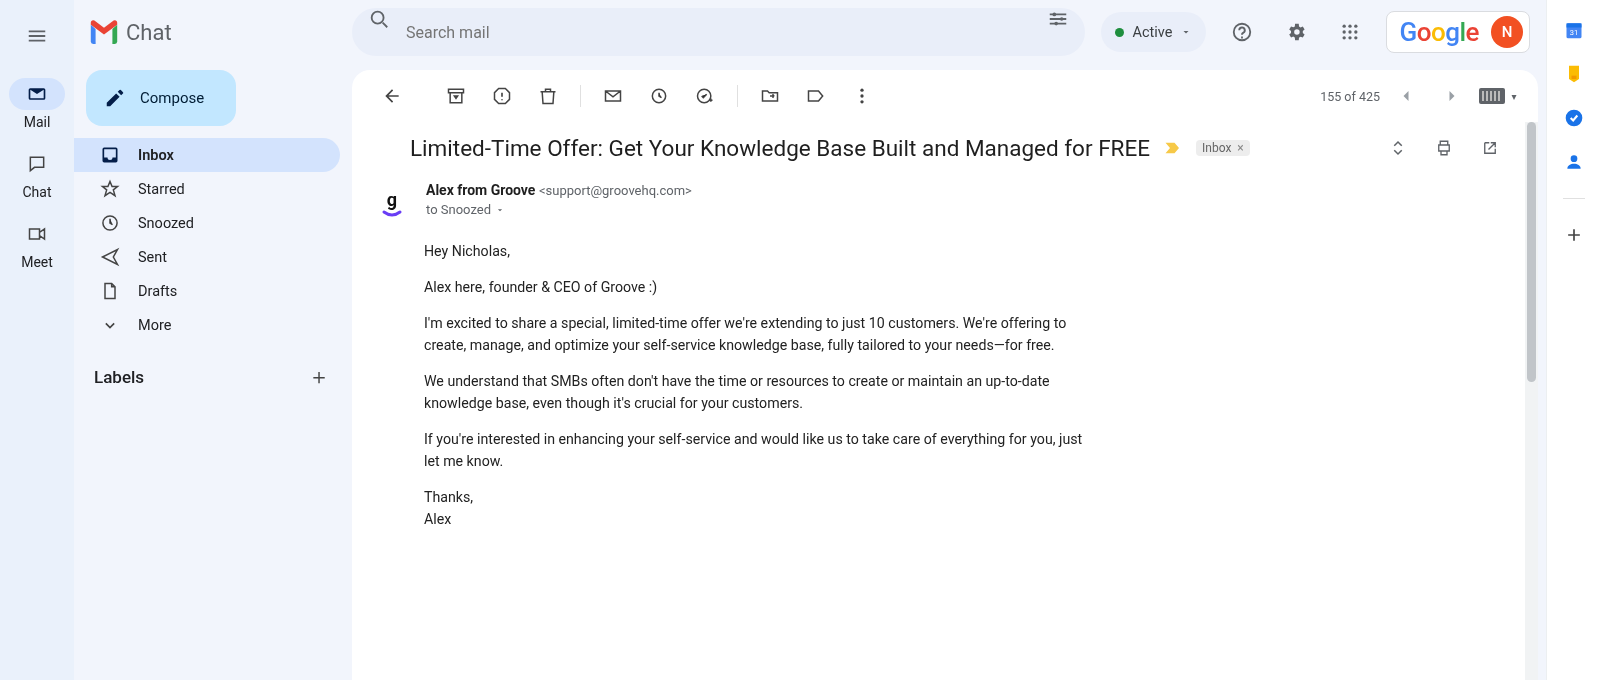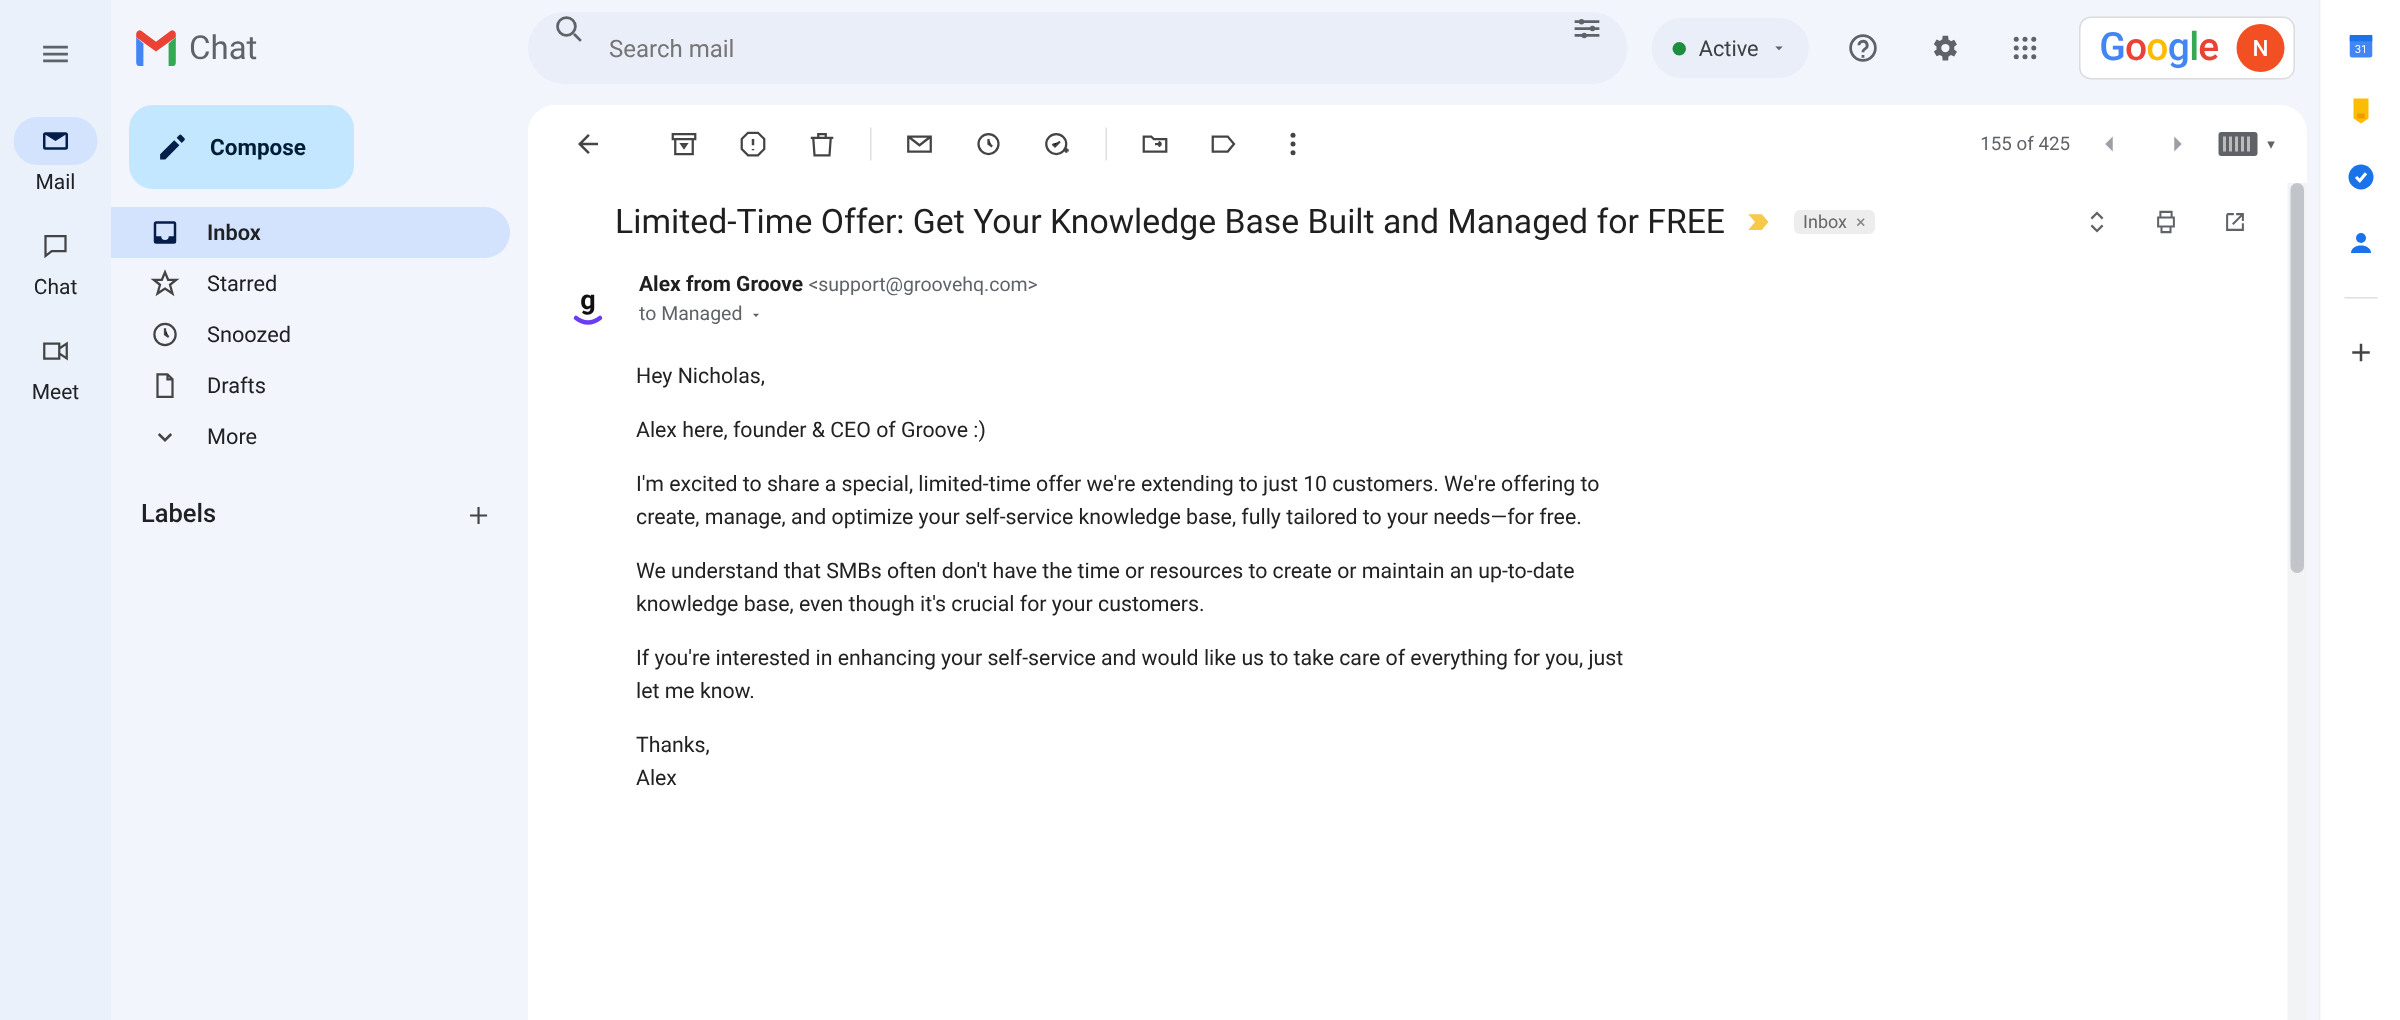--- a/index.html
+++ b/index.html
@@ -18,7 +18,7 @@
   .left-col { width: 278px; background: #f2f5fc; display: flex; flex-direction: column; }
   .logo-row { height: 64px; display: flex; align-items: center; padding-left: 14px; gap: 8px; }
   .gmail-logo { display: flex; align-items: center; gap: 6px; font-size: 22px; color: #5f6368; }
-  .compose-btn { margin: 6px 0 12px 12px; width: 150px; height: 56px; border-radius: 16px; background: #c2e7ff; display: flex; align-items: center; gap: 14px; padding-left: 18px; font-size: 15px; font-weight: 700; cursor: pointer; color:#001d35;}
+  .compose-btn { margin: 6px 0 12px 12px; width: 150px; height: 56px; border-radius: 16px; background: #c2e7ff; display: flex; align-items: center; gap: 14px; padding-left: 18px; font-size: 15px; font-weight: 400; cursor: pointer; color:#001d35;}
   .nav-list { display: flex; flex-direction: column; padding-right: 12px; }
   .nav-item { height: 34px; border-radius: 0 18px 18px 0; display: flex; align-items: center; gap: 18px; padding-left: 26px; font-size: 14.5px; color: #202124; cursor: pointer; margin-left: 0; }
   .nav-item.active { background: #d3e3fd; font-weight: 600; }

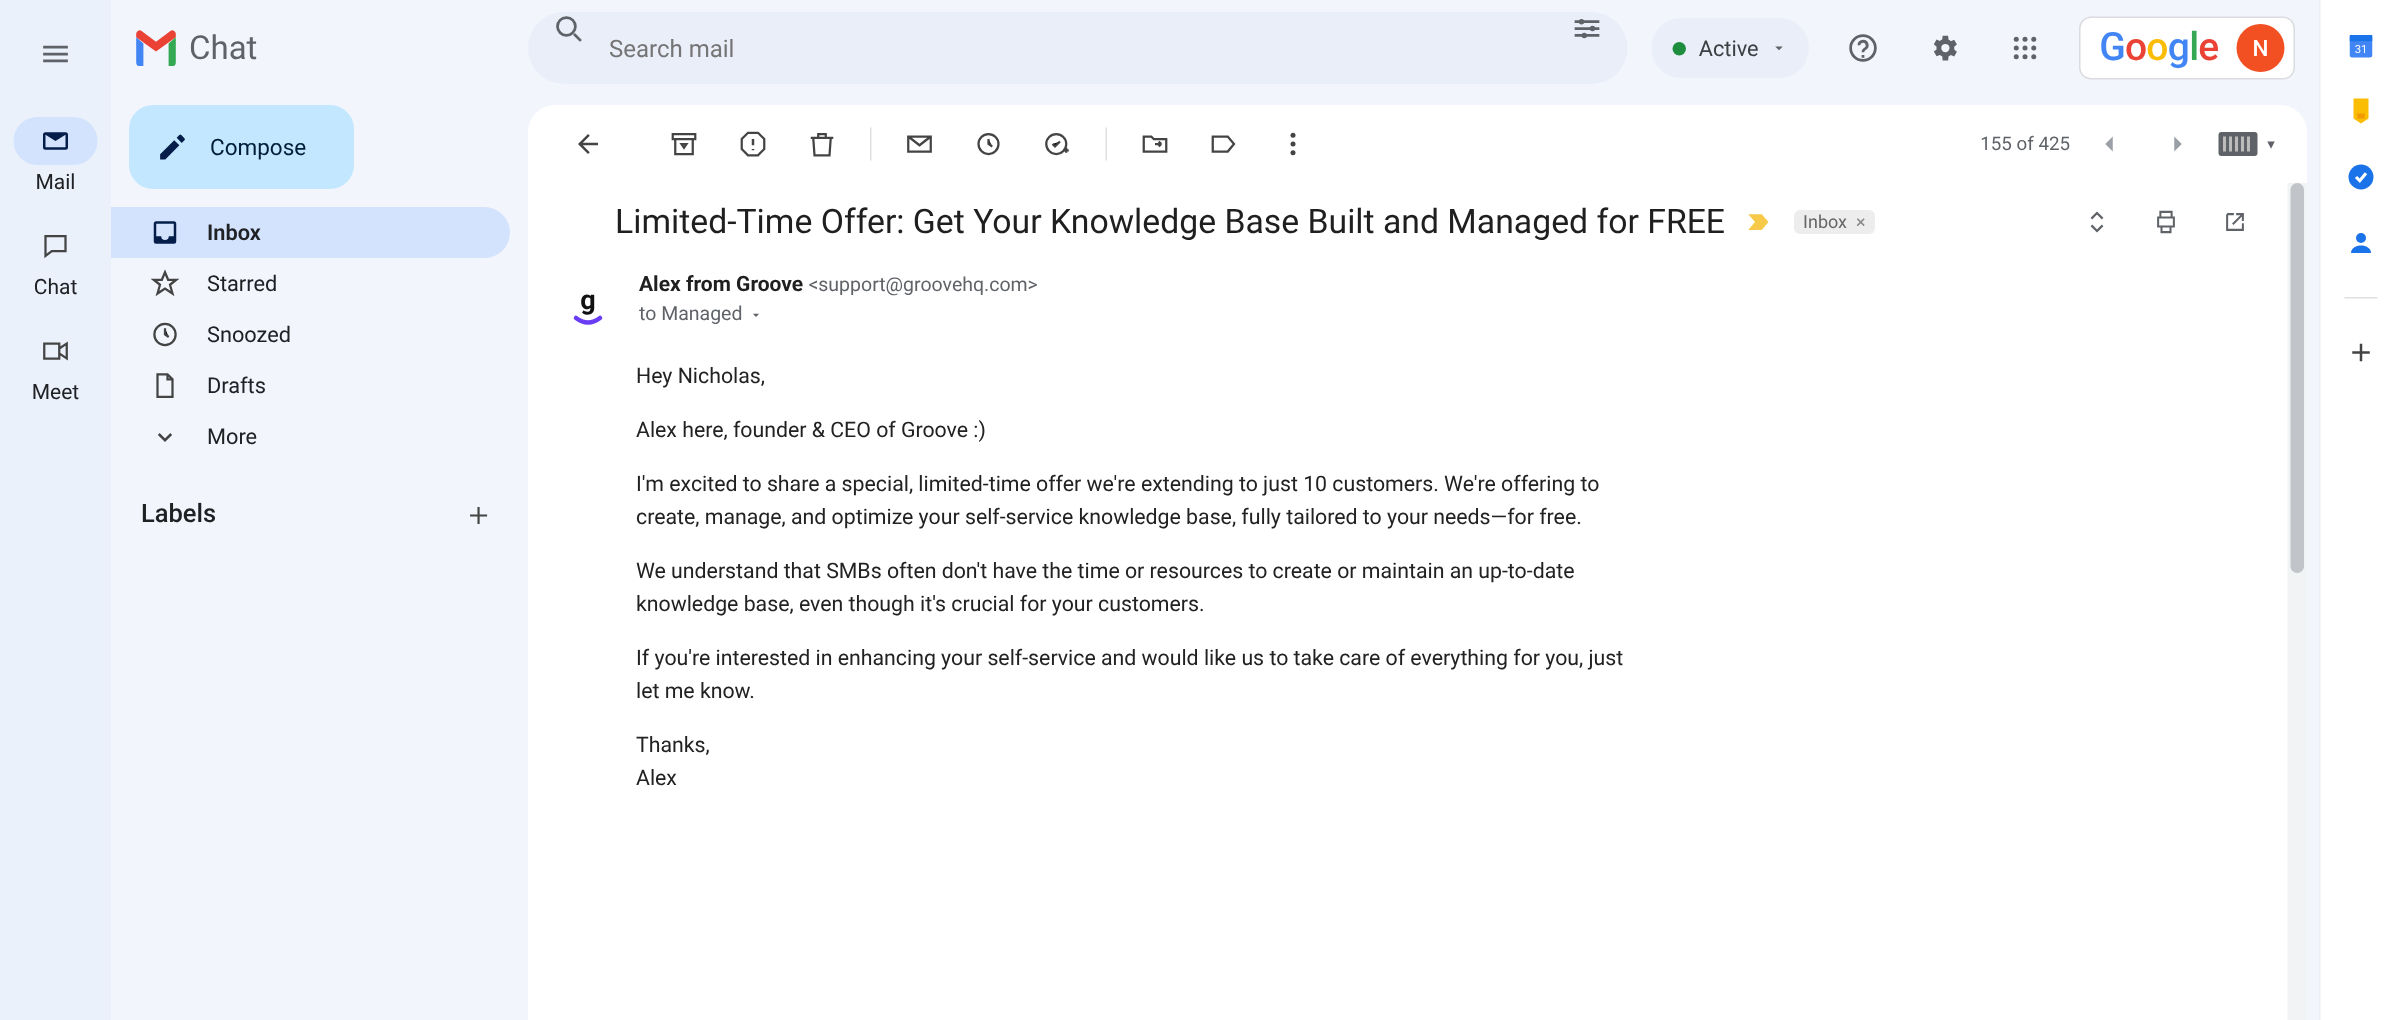--- a/index.html
+++ b/index.html
@@ -381,7 +381,7 @@
               <span class="sender-email">&lt;support@groovehq.com&gt;</span>
             </div>
             <div class="to-line">
-              <span>to Managed</span>
+              <span>to Snoozed</span>
               <svg width="10" height="10" viewBox="0 0 24 24">
                   <path fill="#5f6368" d="m7 10 5 5 5-5z"></path>
                 </svg>

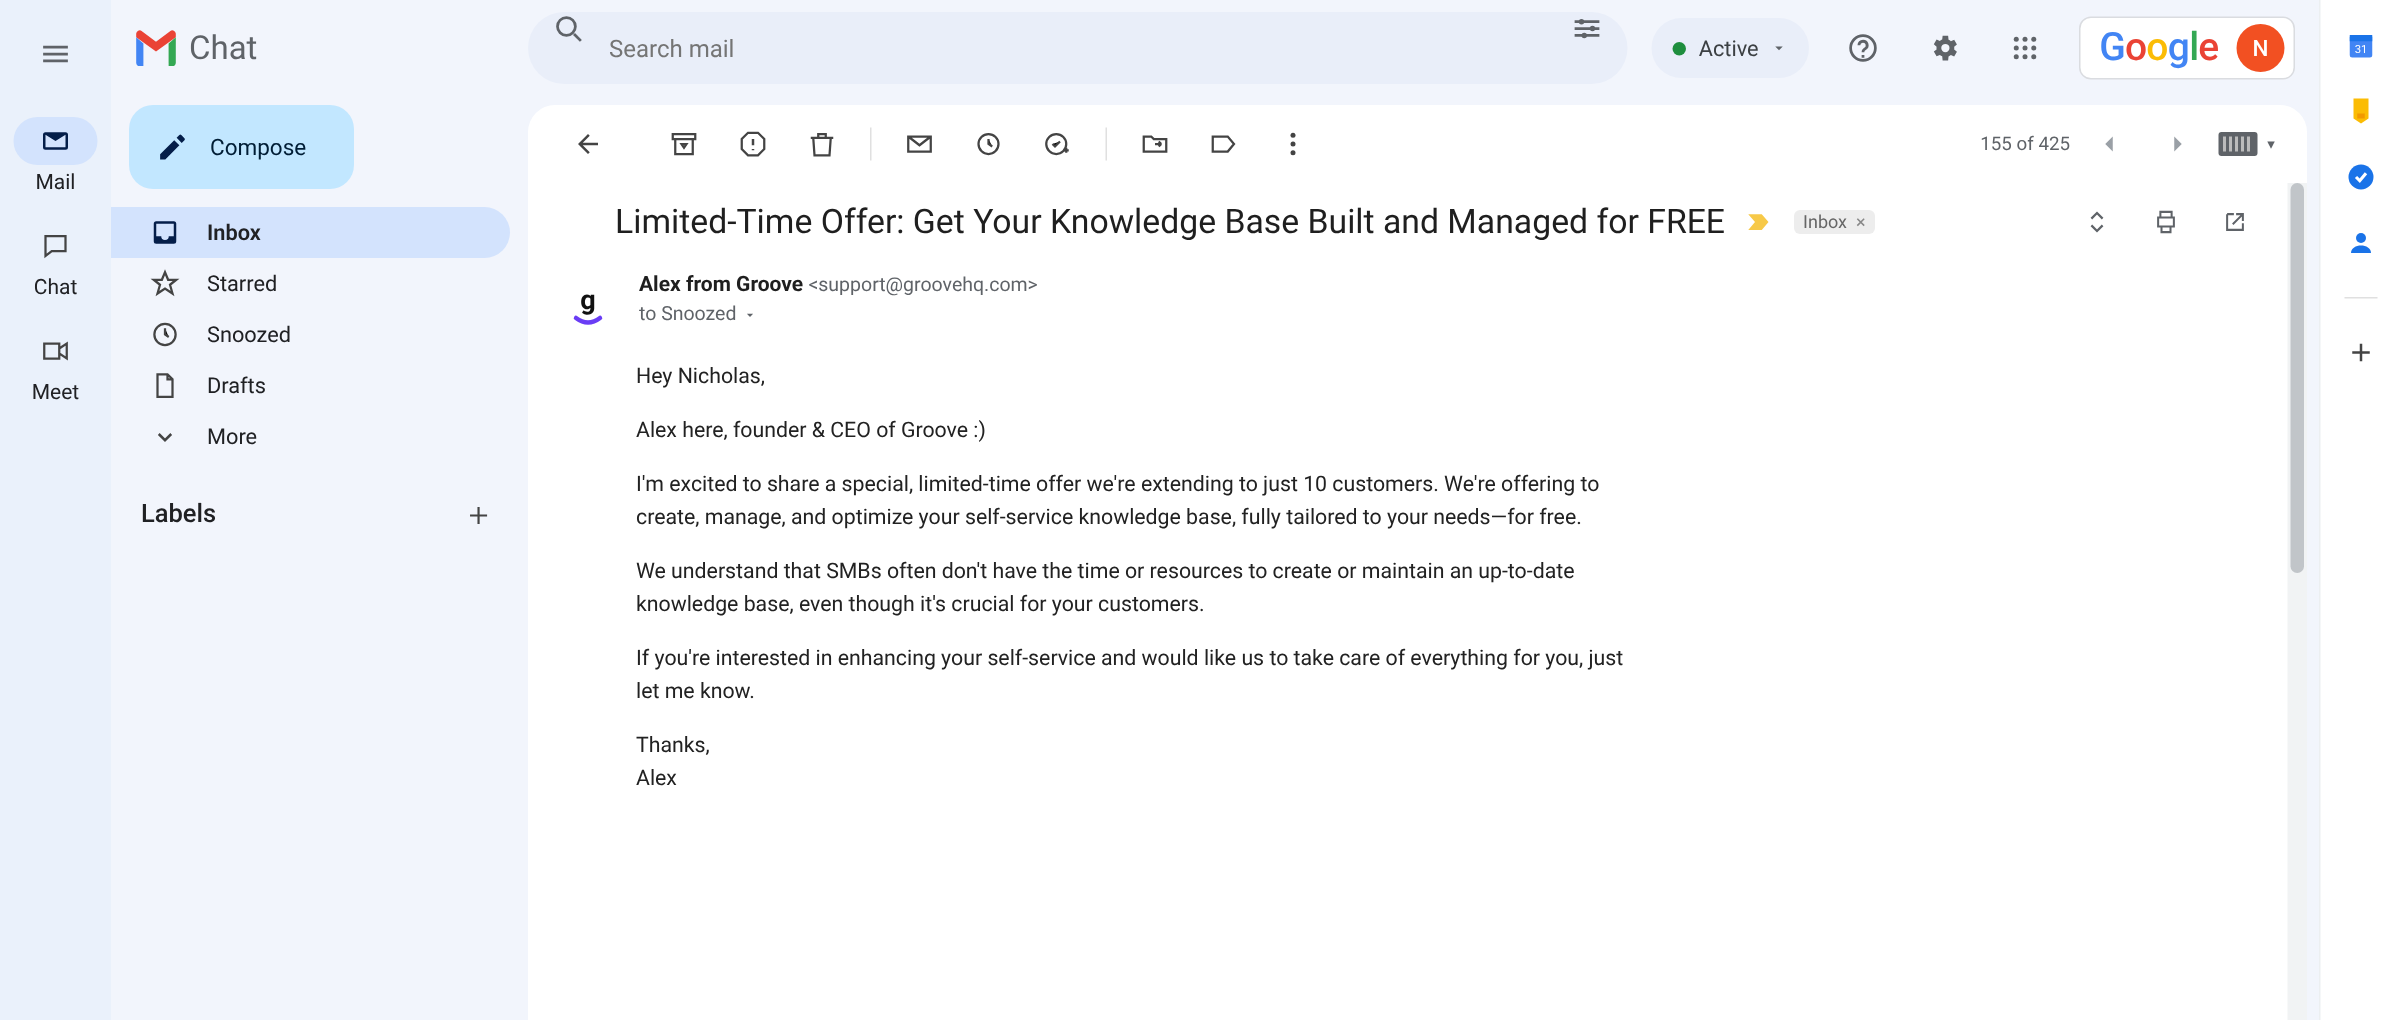--- a/index.html
+++ b/index.html
@@ -167,6 +167,14 @@
             </svg>
           </span>
         <span>Snoozed</span>
+      </div>
+      <div class="nav-item">
+        <span class="ico">
+            <svg width="20" height="20" viewBox="0 0 24 24">
+              <path fill="none" stroke="currentColor" stroke-width="1.8" d="M3 12l18-9-5 9 5 9z"></path>
+            </svg>
+          </span>
+        <span>Sent</span>
       </div>
       <div class="nav-item">
         <span class="ico">

